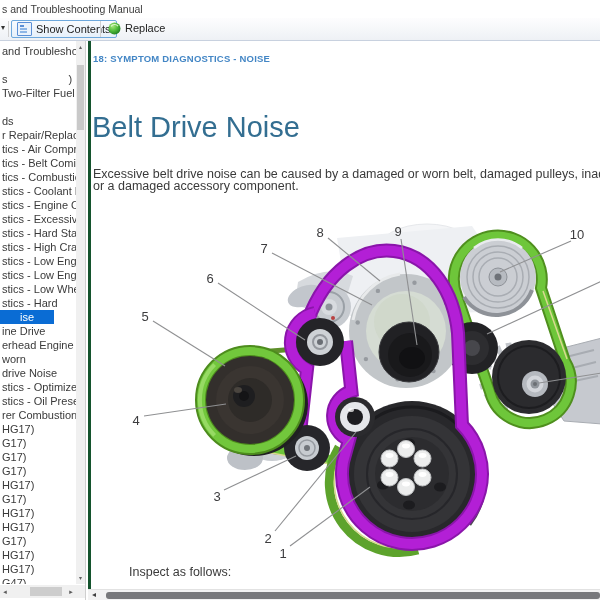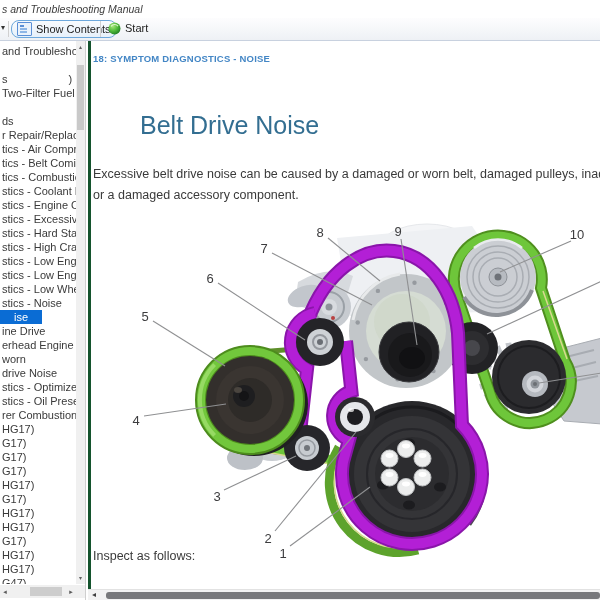--- a/index.html
+++ b/index.html
@@ -11,7 +11,7 @@
        font-family:"Liberation Sans",sans-serif;color:#3a3a3a;}
   
   .titlebar{position:absolute;left:0;top:0;width:600px;height:18px;background:#fff;}
-  .titlebar .txt{position:absolute;left:2px;top:3px;font-size:10.5px;color:#3c3c3c;font-style:italic;}
+  .titlebar .txt{position:absolute;left:2px;top:3px;font-size:10.5px;color:#3c3c3c;}
   .toolbar{position:absolute;left:0;top:18px;width:600px;height:22px;
            background:linear-gradient(#fdfdfe,#eef1f5);border-bottom:1px solid #c8d1df;}
   .tb-overflow{position:absolute;left:1px;top:6px;font-size:8px;color:#333;line-height:8px;}

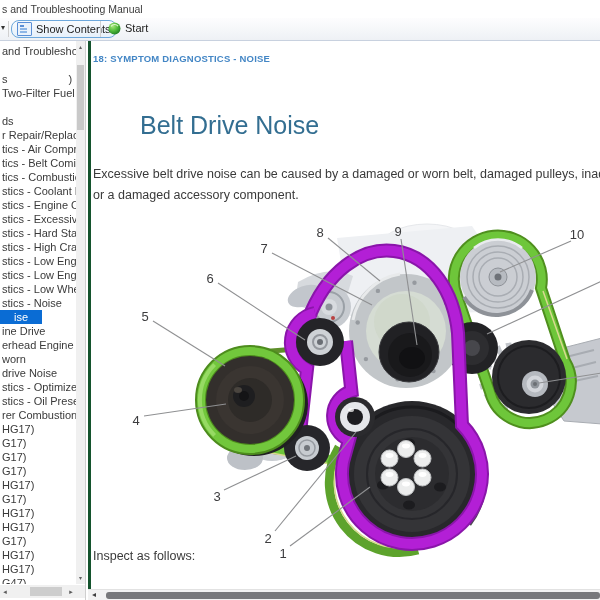--- a/index.html
+++ b/index.html
@@ -17,7 +17,7 @@
   .tb-overflow{position:absolute;left:1px;top:6px;font-size:8px;color:#333;line-height:8px;}
   .tb-sep{position:absolute;top:3px;width:1px;height:16px;background:#d0d0d0;}
   .tb-btn{position:absolute;left:11px;top:2px;height:16px;display:flex;align-items:center;gap:4px;
-          padding:0 5px;border:1px solid #6da8dc;border-radius:8px;
+          padding:0 5px;border:1px solid #6da8dc;border-radius:2px;
           background:linear-gradient(#f8fbfe,#e6f0fa);font-size:11px;color:#222;cursor:default;}
   .tb-flat{position:absolute;left:104px;top:2px;height:16px;display:flex;align-items:center;gap:4px;
           padding:0 4px;font-size:11px;color:#222;}

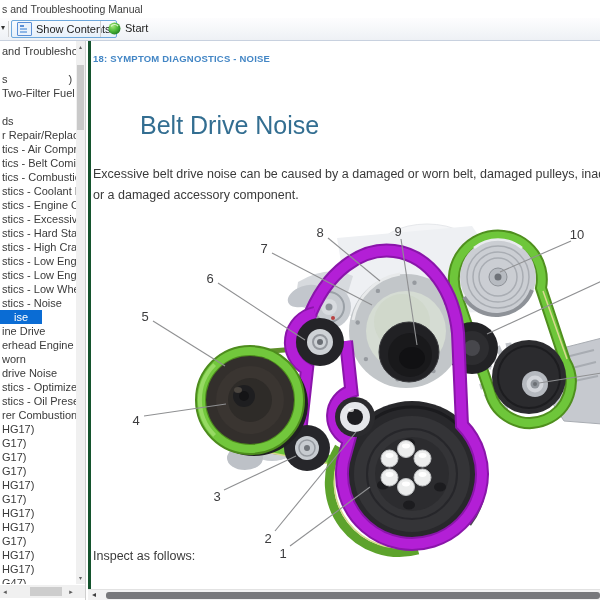--- a/index.html
+++ b/index.html
@@ -89,7 +89,7 @@
       <circle cx="6.5" cy="6.5" r="6" fill="url(#gg)"></circle>
       <path d="M3,4.4 A4.3,4.3 0 0 1 10,4.2" fill="none" stroke="#dff5cf" stroke-width="1.2"></path>
     </svg>
-    <span>Start</span>
+    <span>Replace</span>
   </div>
 </div>
 

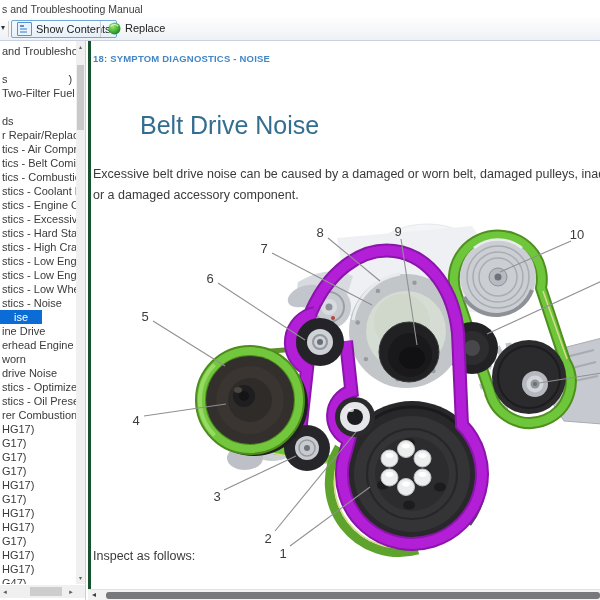--- a/index.html
+++ b/index.html
@@ -47,7 +47,7 @@
         border-left:3px solid #14532d;overflow:hidden;}
   .breadcrumb{position:absolute;left:2px;top:12px;font-size:9.5px;font-weight:700;
               letter-spacing:.2px;color:var(--breadcrumb-blue);white-space:nowrap;}
-  .topic-title{position:absolute;left:1px;top:70px;font-size:25px;color:var(--heading-blue);white-space:nowrap;margin-left:48px;}
+  .topic-title{position:absolute;left:1px;top:70px;font-size:29px;color:var(--heading-blue);white-space:nowrap;}
   .para{position:absolute;left:2px;font-size:12.5px;color:#3a3a3a;white-space:nowrap;}
   .p1{top:126px;} .p2{top:147px;text-align:right;} .footer-text{top:508px;}
   .diagram{position:absolute;left:-1px;top:164px;pointer-events:none;}

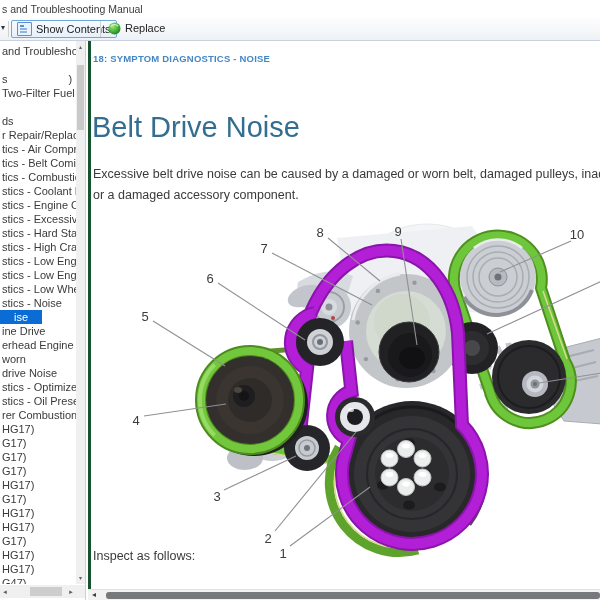--- a/index.html
+++ b/index.html
@@ -49,7 +49,7 @@
               letter-spacing:.2px;color:var(--breadcrumb-blue);white-space:nowrap;}
   .topic-title{position:absolute;left:1px;top:70px;font-size:29px;color:var(--heading-blue);white-space:nowrap;}
   .para{position:absolute;left:2px;font-size:12.5px;color:#3a3a3a;white-space:nowrap;}
-  .p1{top:126px;} .p2{top:147px;text-align:right;} .footer-text{top:508px;}
+  .p1{top:126px;} .p2{top:138px;text-align:right;} .footer-text{top:508px;}
   .diagram{position:absolute;left:-1px;top:164px;pointer-events:none;}
   
   .hscroll-main{position:absolute;left:88px;top:589px;width:512px;height:11px;background:#f2f2f2;

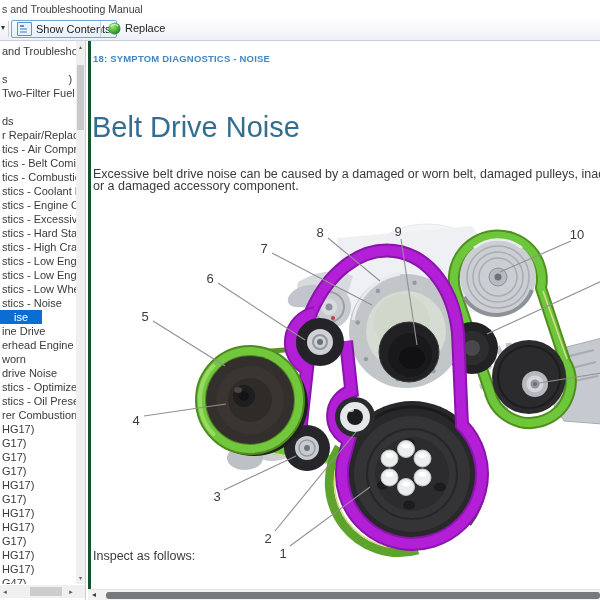--- a/index.html
+++ b/index.html
@@ -112,7 +112,7 @@
     <div class="trow">stics - Low Engin</div>
     <div class="trow">stics - Low Engin</div>
     <div class="trow">stics - Low Whee</div>
-    <div class="trow">stics - Noise</div>
+    <div class="trow">stics - Hard</div>
     <div class="trow"><span class="sel">ise</span></div>
     <div class="trow">ine Drive</div>
     <div class="trow">erhead Engine No</div>

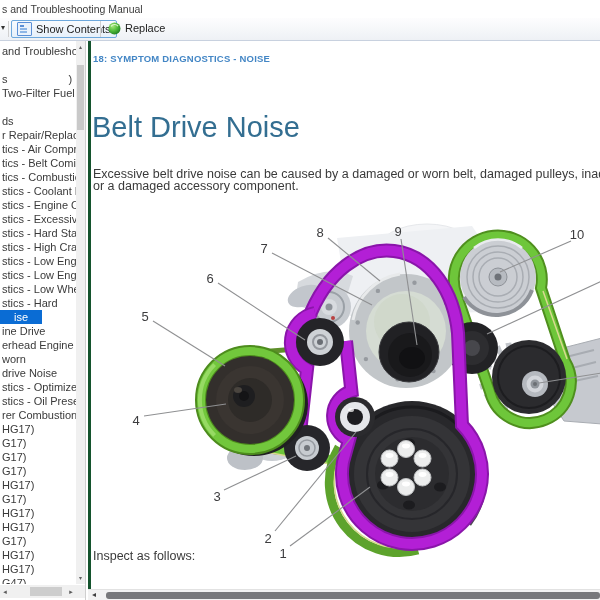--- a/index.html
+++ b/index.html
@@ -31,7 +31,7 @@
         padding-top:3px;box-sizing:border-box;background:#fff;}
   .trow{height:14px;line-height:14px;font-size:11px;color:#3a3a3a;padding-left:2px;
         white-space:pre;overflow:hidden;}
-  .trow .sel{background:var(--accent-blue);color:#fff;padding:0 14px;margin-left:-2px;display:inline-block;}
+  .trow .sel{background:var(--accent-blue);color:#fff;padding:0 20px;margin-left:-2px;display:inline-block;}
   .vscroll{position:absolute;left:76px;top:41px;width:9px;height:543px;background:#f0f0f0;}
   .vscroll .arr{position:absolute;left:0;width:9px;height:12px;font-size:6px;color:#606060;
                 text-align:center;line-height:12px;}

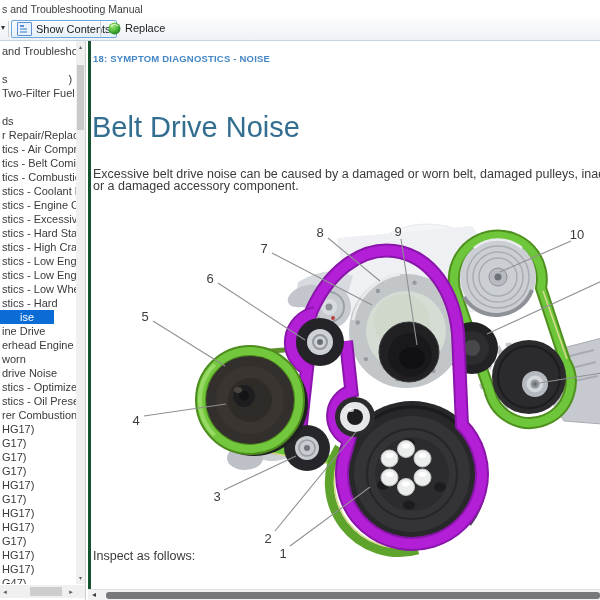--- a/index.html
+++ b/index.html
@@ -49,7 +49,7 @@
               letter-spacing:.2px;color:var(--breadcrumb-blue);white-space:nowrap;}
   .topic-title{position:absolute;left:1px;top:70px;font-size:29px;color:var(--heading-blue);white-space:nowrap;}
   .para{position:absolute;left:2px;font-size:12.5px;color:#3a3a3a;white-space:nowrap;}
-  .p1{top:126px;} .p2{top:138px;text-align:right;} .footer-text{top:508px;}
+  .p1{top:126px;} .p2{top:138px;text-align:right;} .footer-text{top:524px;margin-left:36px;}
   .diagram{position:absolute;left:-1px;top:164px;pointer-events:none;}
   
   .hscroll-main{position:absolute;left:88px;top:589px;width:512px;height:11px;background:#f2f2f2;

